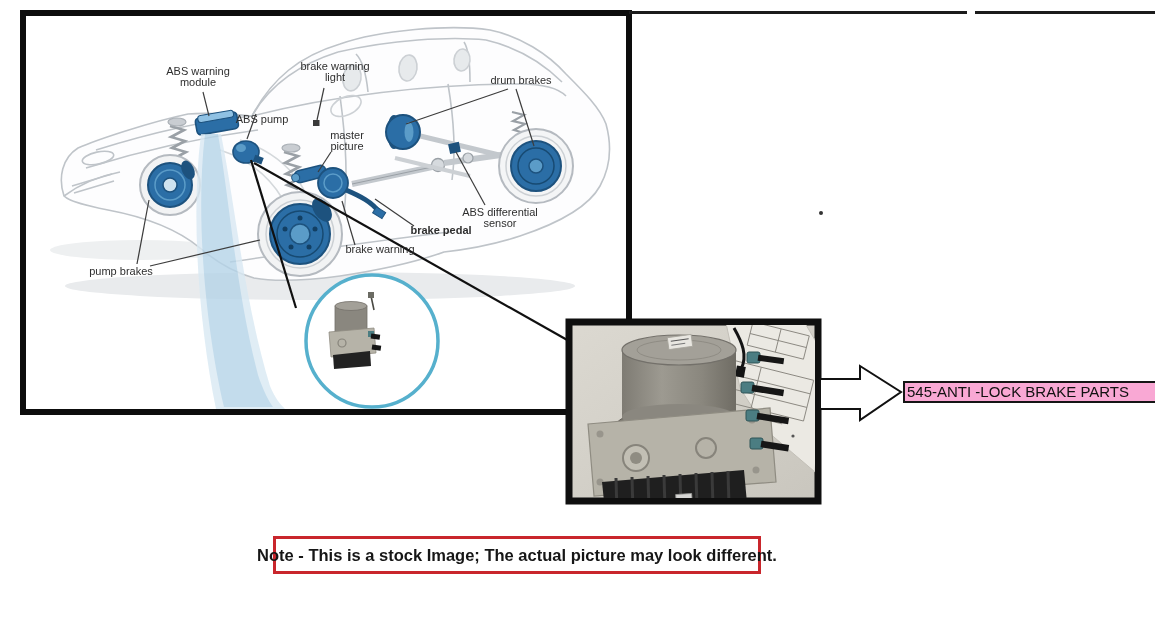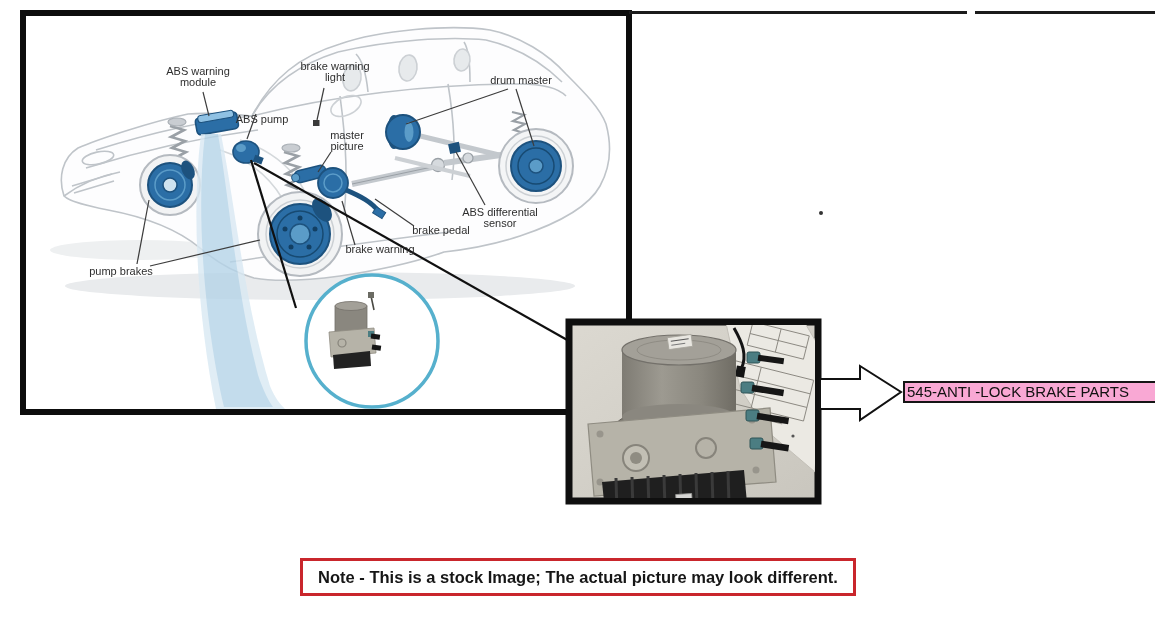--- a/index.html
+++ b/index.html
@@ -287,7 +287,7 @@
 <div class="dlabel" style="left:222px;top:97px;width:80px;margin-top:17px;">ABS pump</div>
 <div class="dlabel" style="left:302px;top:130px;width:90px;">master
 picture</div>
-<div class="dlabel" style="left:481px;top:75px;width:80px;">drum master</div>
+<div class="dlabel" style="left:481px;top:75px;width:80px;">drum brakes</div>
 <div class="dlabel" style="left:450px;top:207px;width:100px;">ABS differential
 sensor</div>
 <div class="dlabel" style="left:401px;top:225px;width:80px;">brake pedal</div>

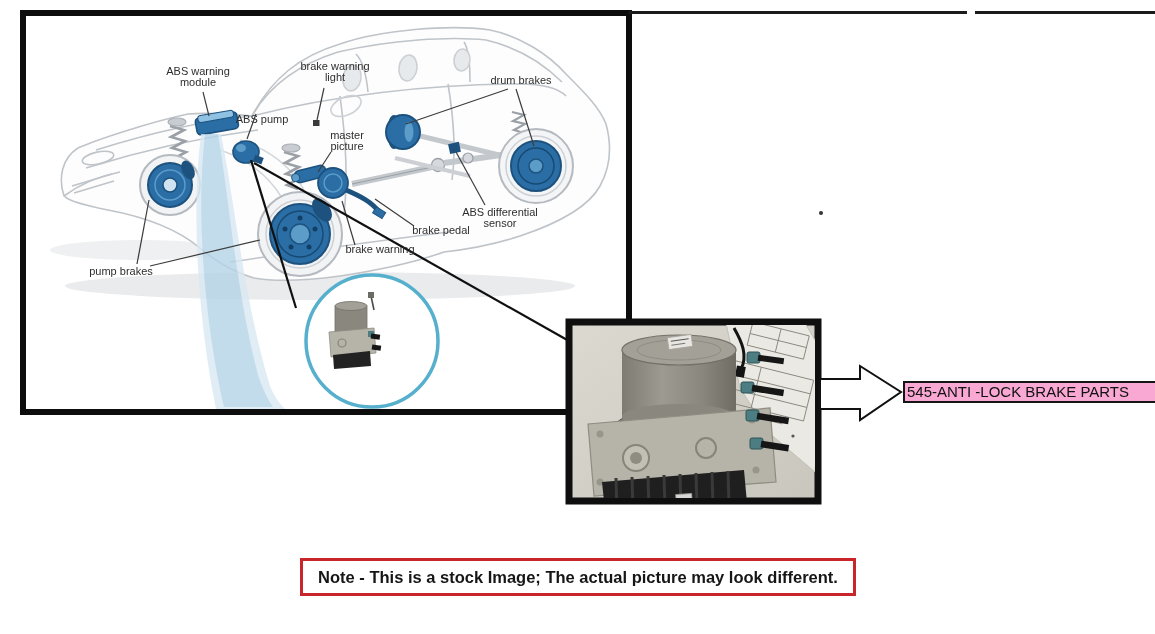--- a/index.html
+++ b/index.html
@@ -290,7 +290,7 @@
 <div class="dlabel" style="left:481px;top:75px;width:80px;">drum brakes</div>
 <div class="dlabel" style="left:450px;top:207px;width:100px;">ABS differential
 sensor</div>
-<div class="dlabel" style="left:401px;top:225px;width:80px;">brake pedal</div>
+<div class="dlabel" style="left:401px;top:225px;width:80px;font-weight:bold;">brake pedal</div>
 <div class="dlabel" style="left:340px;top:244px;width:80px;">brake warning</div>
 <div class="dlabel" style="left:81px;top:266px;width:80px;">pump brakes</div>
 

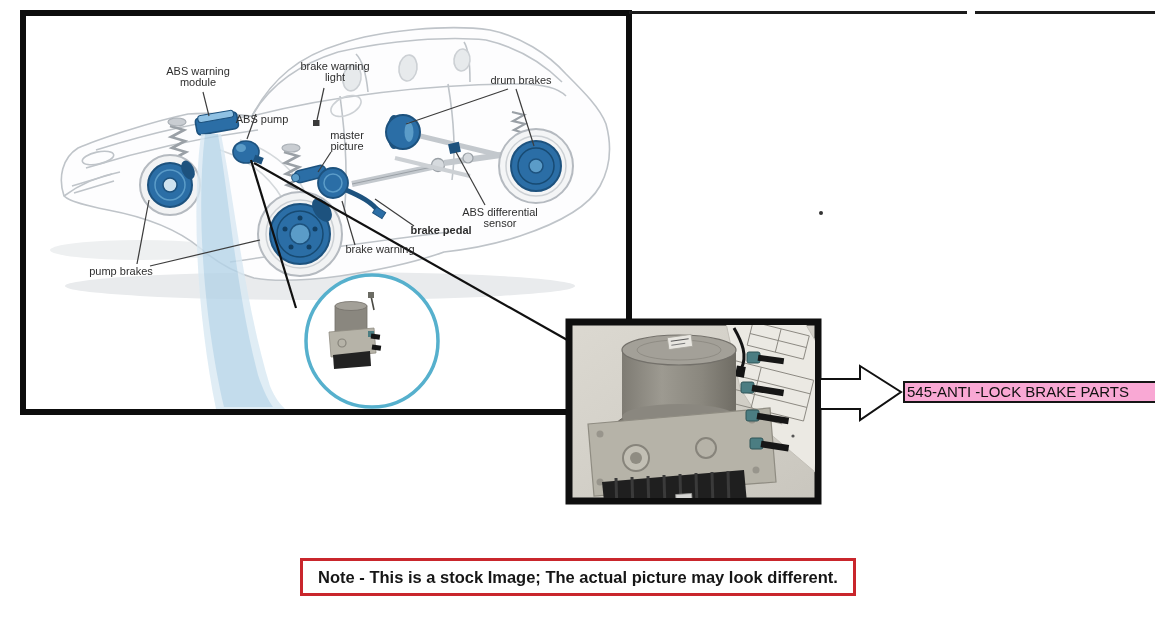--- a/index.html
+++ b/index.html
@@ -18,10 +18,10 @@
     padding:0 2px;overflow:hidden;
   }
   .note-box{
-    position:absolute;left:273px;top:558px;width:556px;height:38px;
+    position:absolute;left:273px;top:536px;width:488px;height:38px;
     border:3px solid #c9262c;box-sizing:border-box;background:#ffffff;
     display:flex;align-items:center;justify-content:center;
-    font-size:16.5px;font-weight:bold;color:#161616;white-space:nowrap;margin-left:27px;
+    font-size:16.5px;font-weight:bold;color:#161616;white-space:nowrap;
   }
 </style>
 </head>

